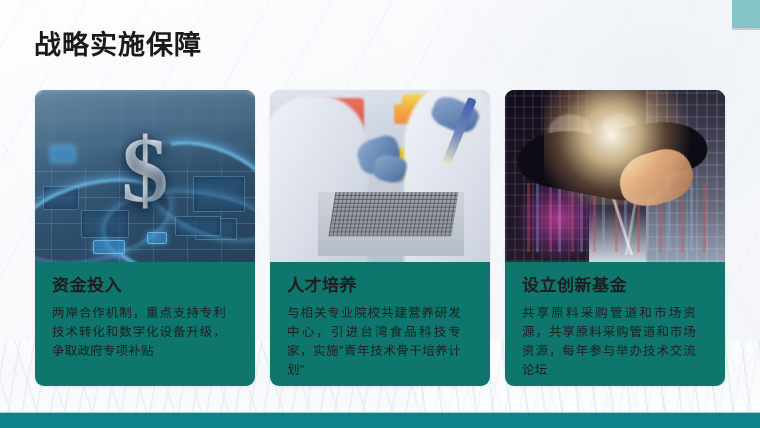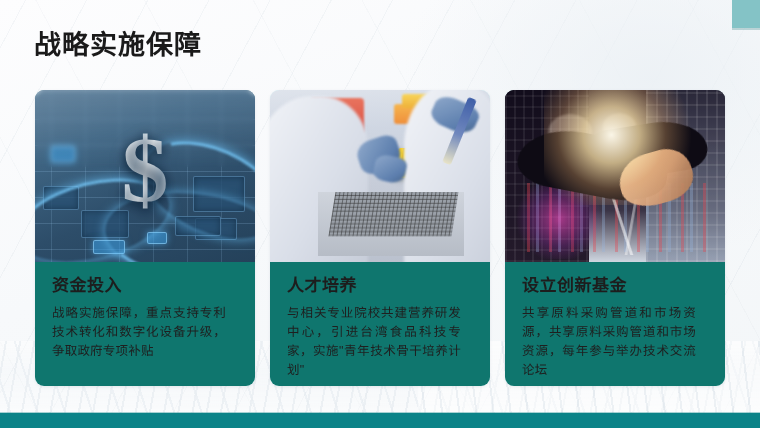--- a/index.html
+++ b/index.html
@@ -467,7 +467,7 @@
       </div>
       <div class="card-body">
         <h2 class="card-heading">资金投入</h2>
-        <p class="card-desc">战略实施保障，重点支持专利技术转化和数字化设备升级，争取政府专项补贴</p>
+        <p class="card-desc">两岸合作机制，重点支持专利技术转化和数字化设备升级，争取政府专项补贴</p>
       </div>
     </div>
 

